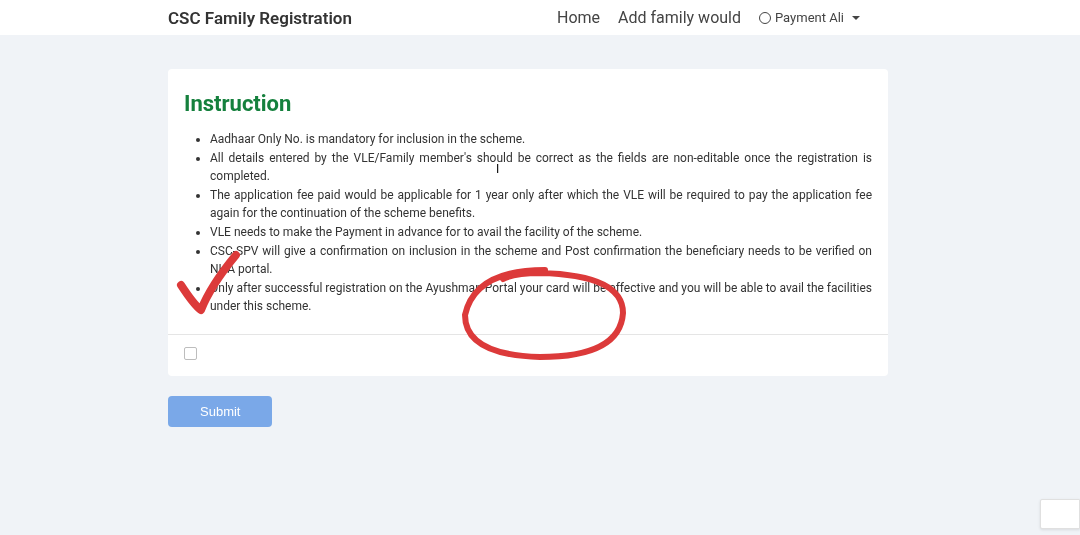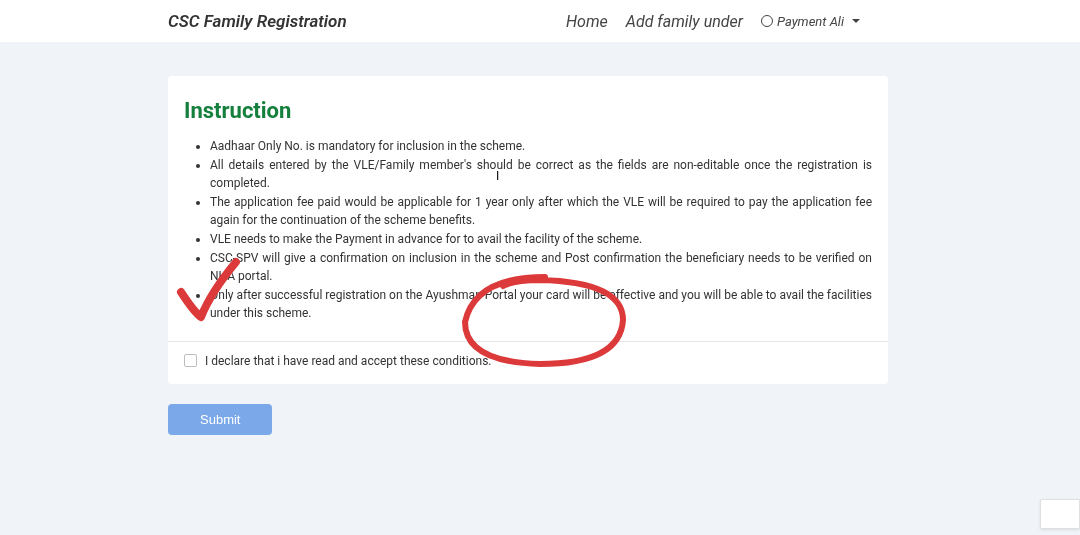--- a/index.html
+++ b/index.html
@@ -12,12 +12,11 @@
     }
     .navbar {
       background: #fff;
-      height: 42px;
+      height: 35px;
       display: flex;
       align-items: center;
       justify-content: space-between;
       padding: 0 20px 0 168px;
-      font-style: italic;
     }
     .brand {
       font-size: 17px;

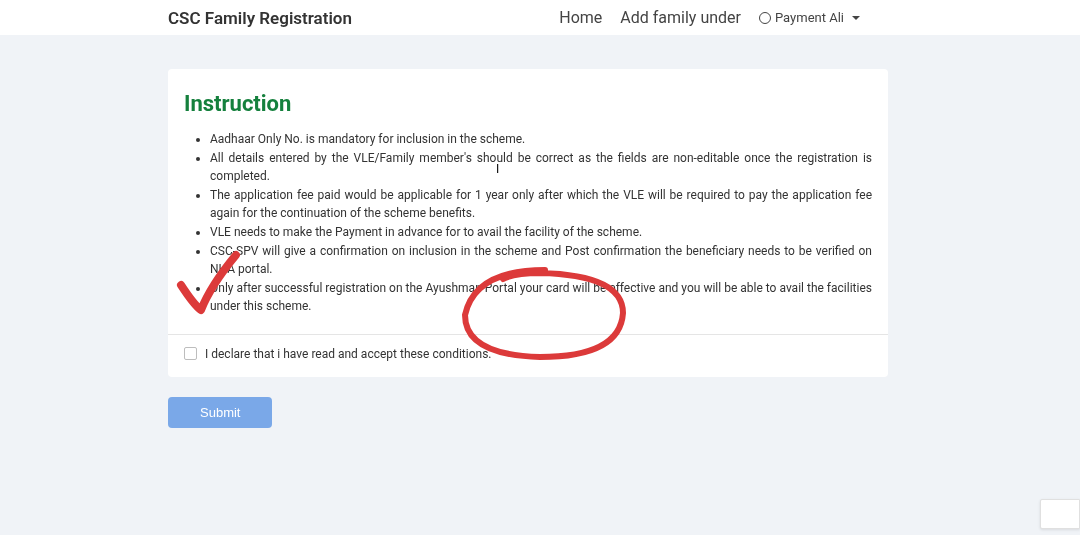--- a/index.html
+++ b/index.html
@@ -158,7 +158,7 @@
   <div class="brand">CSC Family Registration</div>
   <div class="nav-right">
     <a class="nav-link">Home</a>
-    <a class="nav-link">Add family under</a>
+    <a class="nav-link">Add family would</a>
     <div class="user-menu">
       <span class="user-icon"></span>
       <span>Payment Ali</span>

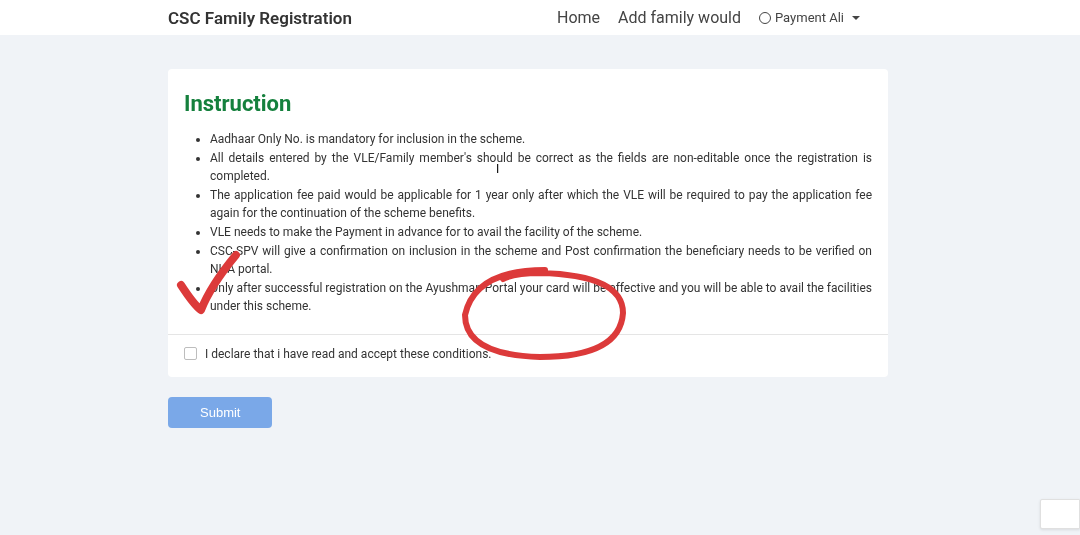--- a/index.html
+++ b/index.html
@@ -181,7 +181,6 @@
     <hr class="divider">
     <div class="declare-row">
       <div class="declare-check"></div>
-      <span class="declare-label">I declare that i have read and accept these conditions.</span>
     </div>
   </div>
 

